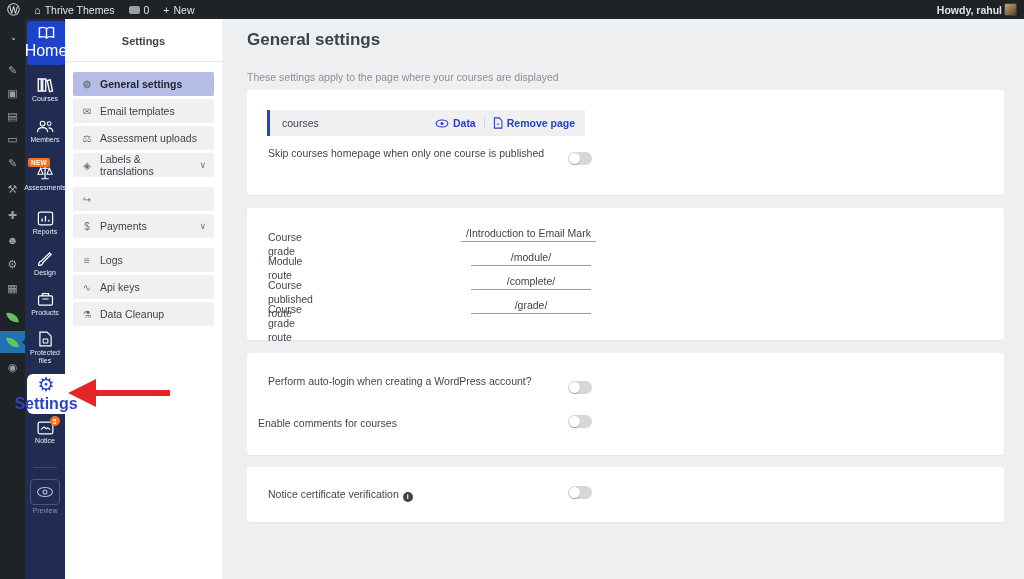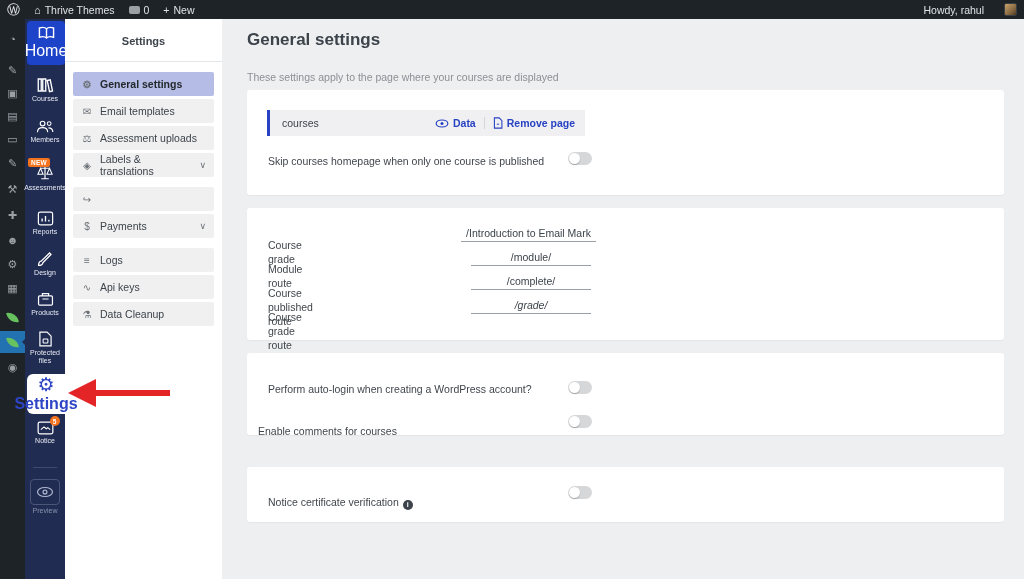--- a/index.html
+++ b/index.html
@@ -14,7 +14,7 @@
   .adminbar .bubble { width:11px; height:8px; background:#9ba0a5; border-radius:2px; position:relative; }
   .adminbar .bubble:after { content:""; position:absolute; left:2px; bottom:-3px; border:3px solid transparent; border-top-color:#9ba0a5; border-left-width:2px; border-right-width:2px; }
   .adminbar .spacer { flex:1; }
-  .adminbar .howdy { gap:20px; }
+  .adminbar .howdy { gap:2px;font-weight:bold; }
   .adminbar .avatar { width:13px; height:13px; border-radius:2px; background:linear-gradient(135deg,#c9a36b 0%,#8a6a43 60%,#4c3b24 100%); border:1px solid #3a3f44; }
 
   

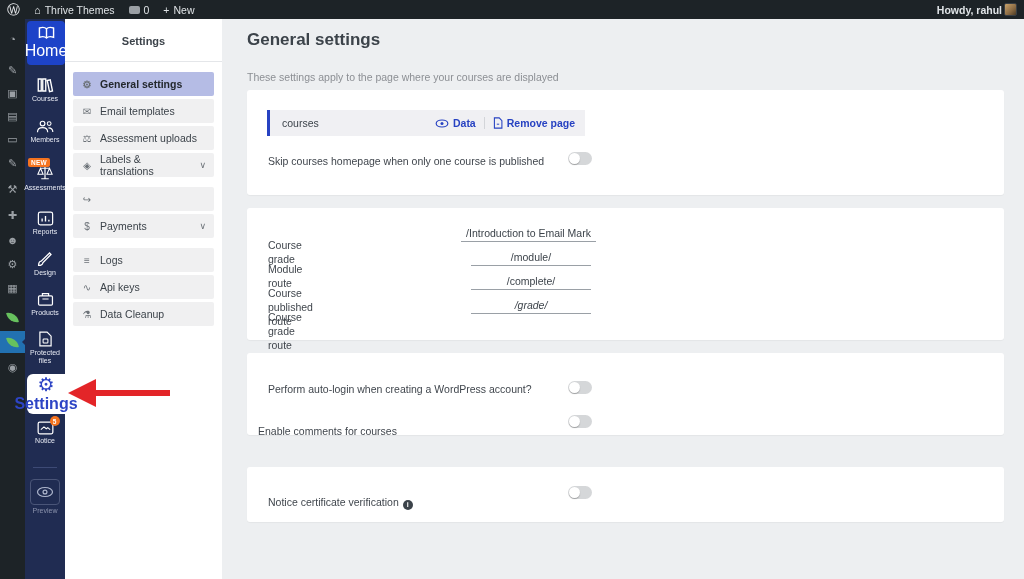--- a/index.html
+++ b/index.html
@@ -65,7 +65,7 @@
   .linkbtn { display:flex; align-items:center; gap:4px; color:#2742c2; font-weight:bold; font-size:10.5px; cursor:pointer; }
   .vsep { width:1px; height:12px; background:#d3d5d9; }
 
-  .field-label { position:absolute; font-size:10.5px; color:#40464d; line-height:1.35;margin-top:8px; }
+  .field-label { position:absolute; font-size:10.5px; color:#40464d; line-height:1.35; }
   .toggle { position:absolute; width:24px; height:13px; background:#d5d7d9; border-radius:7px; cursor:pointer; }
   .toggle .knob { position:absolute; left:1px; top:1px; width:11px; height:11px; background:#fff; border-radius:50%; box-shadow:0 1px 1px rgba(0,0,0,.25); }
 

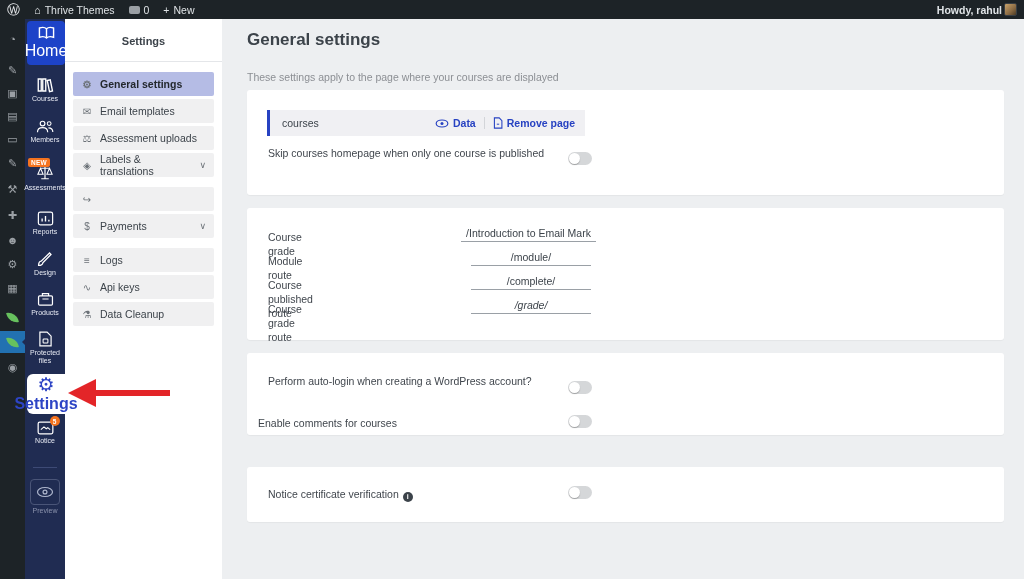--- a/index.html
+++ b/index.html
@@ -316,7 +316,7 @@
       </div>
       <div class="route-row" style="top:94px">
         <span class="field-label" style="left:0; top:0">Course grade route</span>
-        <input class="route-input" style="top: -3px; font-style: italic;" value="/grade/">
+        <input class="route-input" style="top: -3px;" value="/grade/">
       </div>
     </div>
 

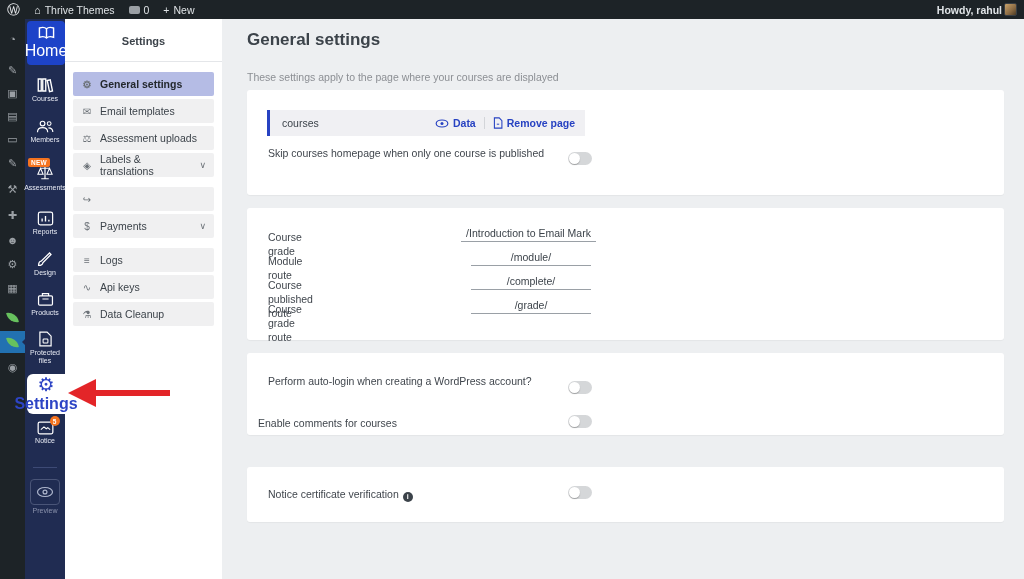--- a/index.html
+++ b/index.html
@@ -56,7 +56,7 @@
   .card { position:absolute; left:25px; width:757px; background:#fff; border-radius:3px; box-shadow:0 1px 1px rgba(0,0,0,.04); }
   .card1 { top:71px; height:105px; }
   .card2 { top:189px; height:132px; }
-  .card3 { top:334px; height:82px; }
+  .card3 { top:334px; height:102px; }
   .card4 { top:448px; height:55px; }
 
   .pagebar { position:absolute; left:20px; top:20px; width:318px; height:26px; background:#f0f0f3; border-left:3px solid #2742c2; display:flex; align-items:center; font-size:10.5px; color:#3c434a; }

